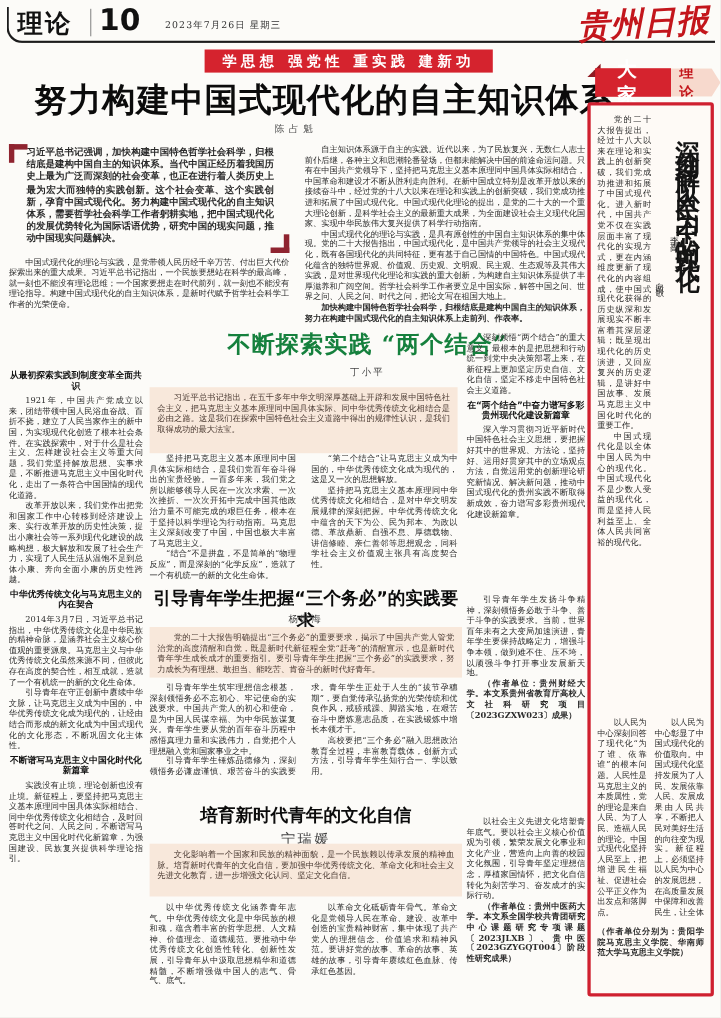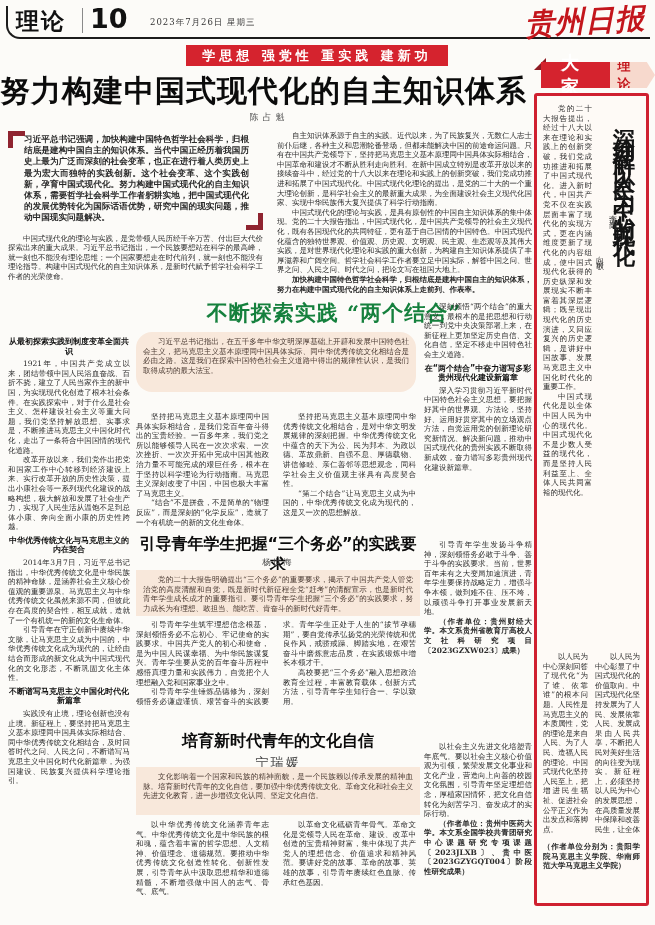--- a/index.html
+++ b/index.html
@@ -20,8 +20,8 @@
           display:flex;align-items:center;justify-content:center;font-family:"DejaVu Sans",sans-serif;
           font-weight:bold;font-size:13px;letter-spacing:4px;text-align:center;}
   
-  .h1{position:absolute;left:0;top:71px;width:538px;text-align:left;font-family:Liberation Sans, sans-serif;
-      font-weight:bold;font-size:30px;letter-spacing:1px;color:#0b0b0b;}
+  .h1{position:absolute;left:0;top:71px;width:538px;text-align:right;font-family:Liberation Sans, sans-serif;
+      font-weight:bold;font-size:30px;letter-spacing:1px;color:#0b0b0b;padding-left:20px;}
   .h1-author{position:absolute;left:0;top:111px;width:538px;text-align:center;font-size:9px;color:#555;letter-spacing:4px;}
   
   .txt{font-size:7.5px;line-height:9.6px;text-align:justify;}

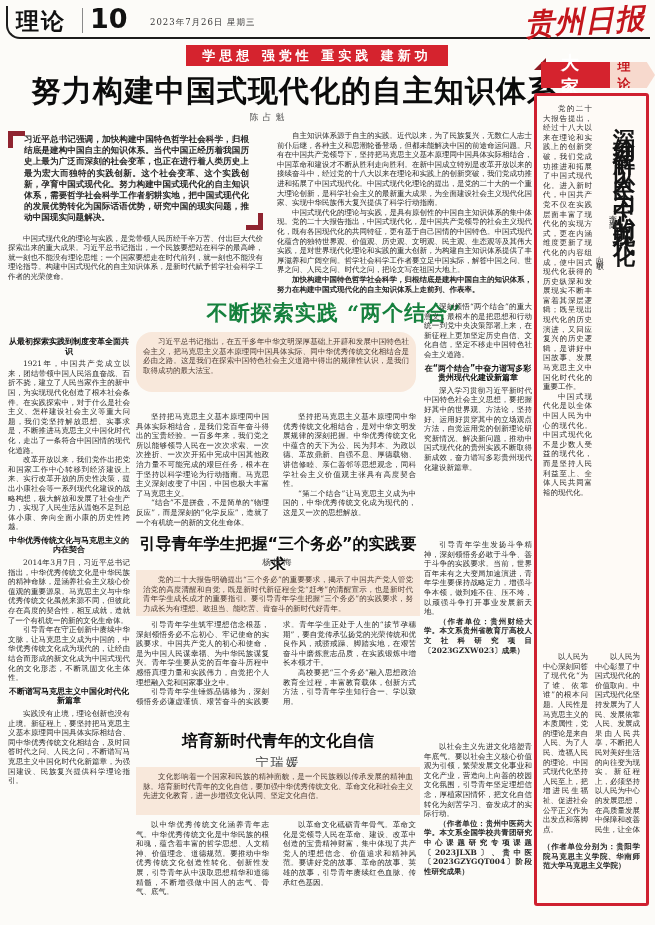--- a/index.html
+++ b/index.html
@@ -44,7 +44,7 @@
             font-size:21px;letter-spacing:1px;color:#15803d;}
   .a2-author{position:absolute;left:136px;top:333px;width:396px;text-align:center;font-size:8.5px;color:#444;letter-spacing:2px;}
   .pinkbox{background:#f8e8db;padding:5px 7px;overflow:hidden;color:#4a3a32;}
-  .a2-pink{position:absolute;left:136px;top:332px;width:266px;height:50px;border-radius:16px;}
+  .a2-pink{position:absolute;left:136px;top:352px;width:266px;height:50px;}
   .a2-col3{position:absolute;left:424px;top:302px;width:108px;height:237px;overflow:hidden;}
   .a2-cols{position:absolute;left:136px;top:412px;width:280px;height:126px;column-count:2;column-gap:14px;overflow:hidden;}
   

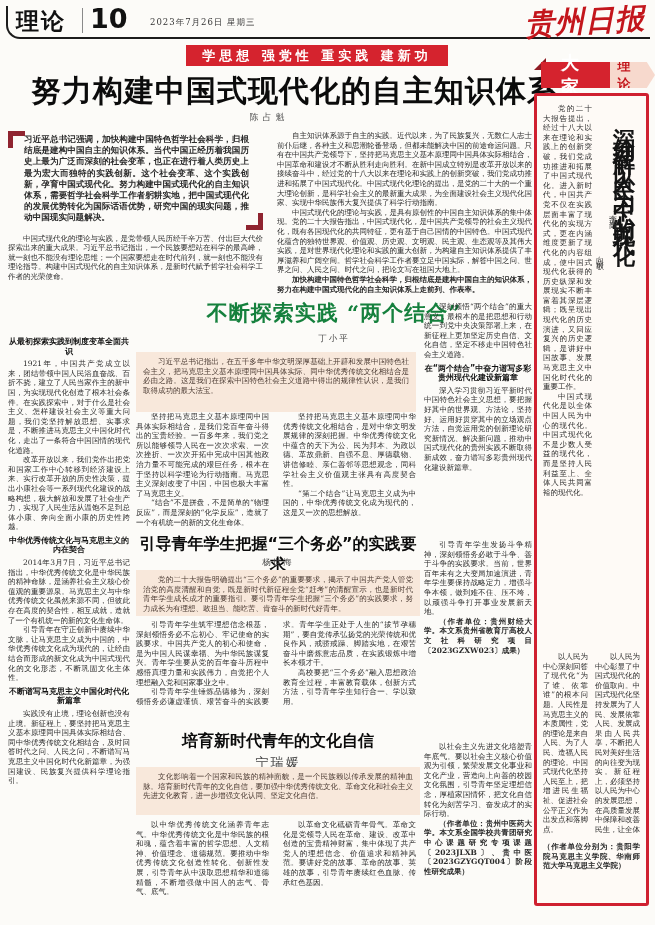--- a/index.html
+++ b/index.html
@@ -138,8 +138,8 @@
   <div class="a2-cols txt">
       <p>坚持把马克思主义基本原理同中国具体实际相结合，是我们党百年奋斗得出的宝贵经验。一百多年来，我们党之所以能够领导人民在一次次求索、一次次挫折、一次次开拓中完成中国其他政治力量不可能完成的艰巨任务，根本在于坚持以科学理论为行动指南。马克思主义深刻改变了中国，中国也极大丰富了马克思主义。</p>
       <p>“结合”不是拼盘，不是简单的“物理反应”，而是深刻的“化学反应”，造就了一个有机统一的新的文化生命体。</p>
+      <p>“第二个结合”让马克思主义成为中国的，中华优秀传统文化成为现代的，这是又一次的思想解放。</p>
       <p>坚持把马克思主义基本原理同中华优秀传统文化相结合，是对中华文明发展规律的深刻把握。中华优秀传统文化中蕴含的天下为公、民为邦本、为政以德、革故鼎新、自强不息、厚德载物、讲信修睦、亲仁善邻等思想观念，同科学社会主义价值观主张具有高度契合性。</p>
-      <p>“第二个结合”让马克思主义成为中国的，中华优秀传统文化成为现代的，这是又一次的思想解放。</p>
     </div>
   <div class="a2-col3 txt">
     <p>深刻领悟“两个结合”的重大意义，最根本的是把思想和行动统一到党中央决策部署上来，在新征程上更加坚定历史自信、文化自信，坚定不移走中国特色社会主义道路。</p>

